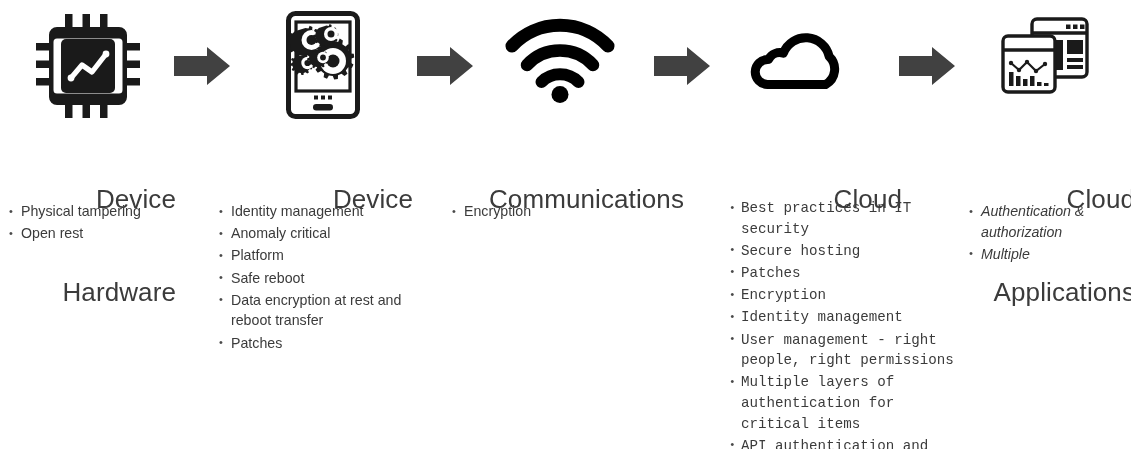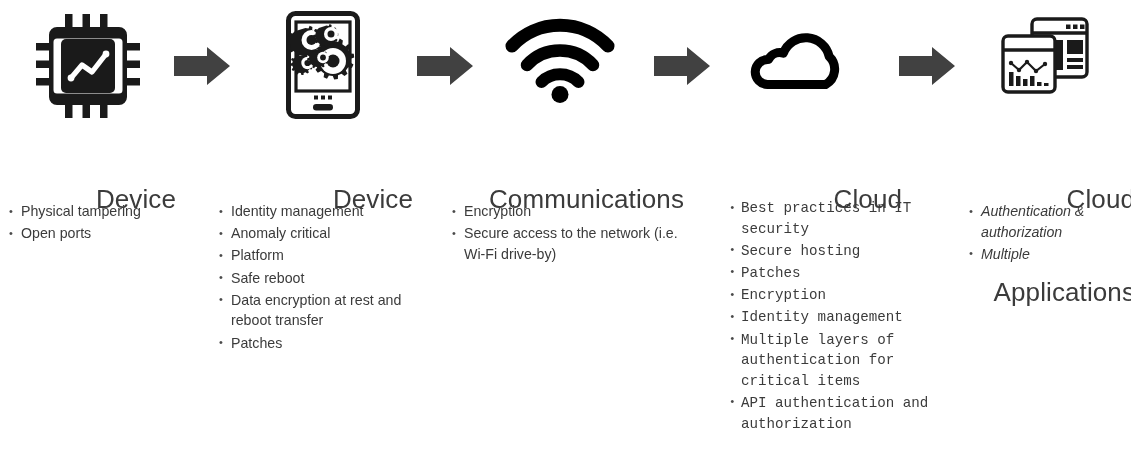--- a/index.html
+++ b/index.html
@@ -123,7 +123,7 @@
 
     <ul class="bullets" style="left:9px; top:201px; width:180px;">
       <li>Physical tampering</li>
-      <li>Open ports</li>
+      <li>Open rest</li>
     </ul>
   </div>
 

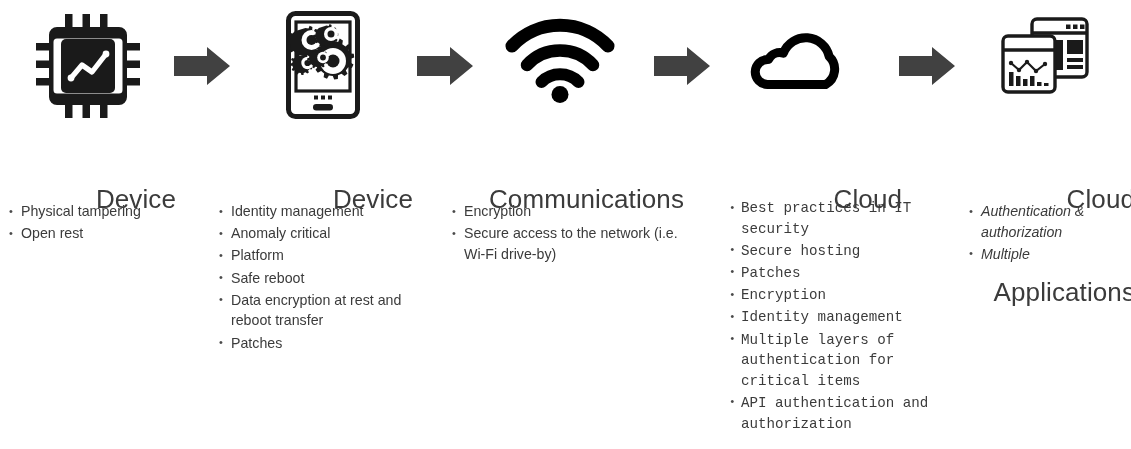--- a/index.html
+++ b/index.html
@@ -222,7 +222,6 @@
 
     <ul class="bullets" style="left:452px; top:201px; width:240px;">
       <li>Encryption</li>
-      <li>Secure access to the network (i.e. Wi-Fi drive-by)</li>
     </ul>
   </div>
 

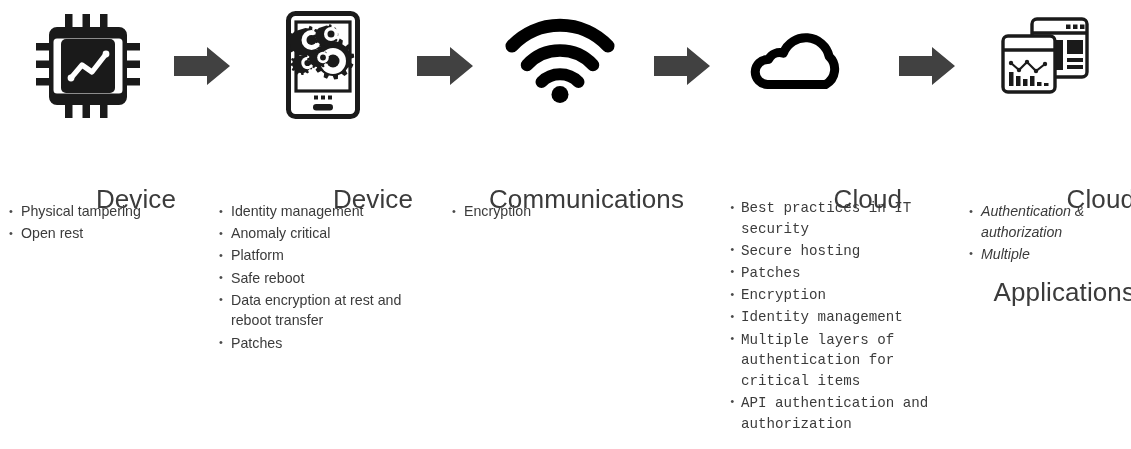--- a/index.html
+++ b/index.html
@@ -119,6 +119,7 @@
 
     <div class="title" style="left:0px; width:176px;">
       <div>Device</div>
+      <div>Hardware</div>
     </div>
 
     <ul class="bullets" style="left:9px; top:201px; width:180px;">

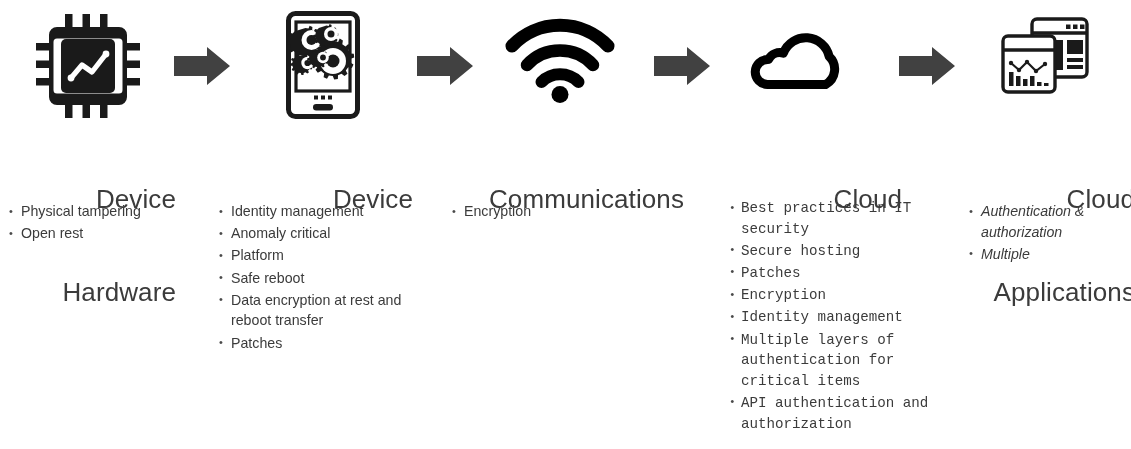--- a/index.html
+++ b/index.html
@@ -256,6 +256,7 @@
       <li>Patches</li>
       <li>Encryption</li>
       <li>Identity management</li>
+      <li>User management - right people, right permissions</li>
       <li>Multiple layers of authentication for critical items</li>
       <li>API authentication and authorization</li>
     </ul>

